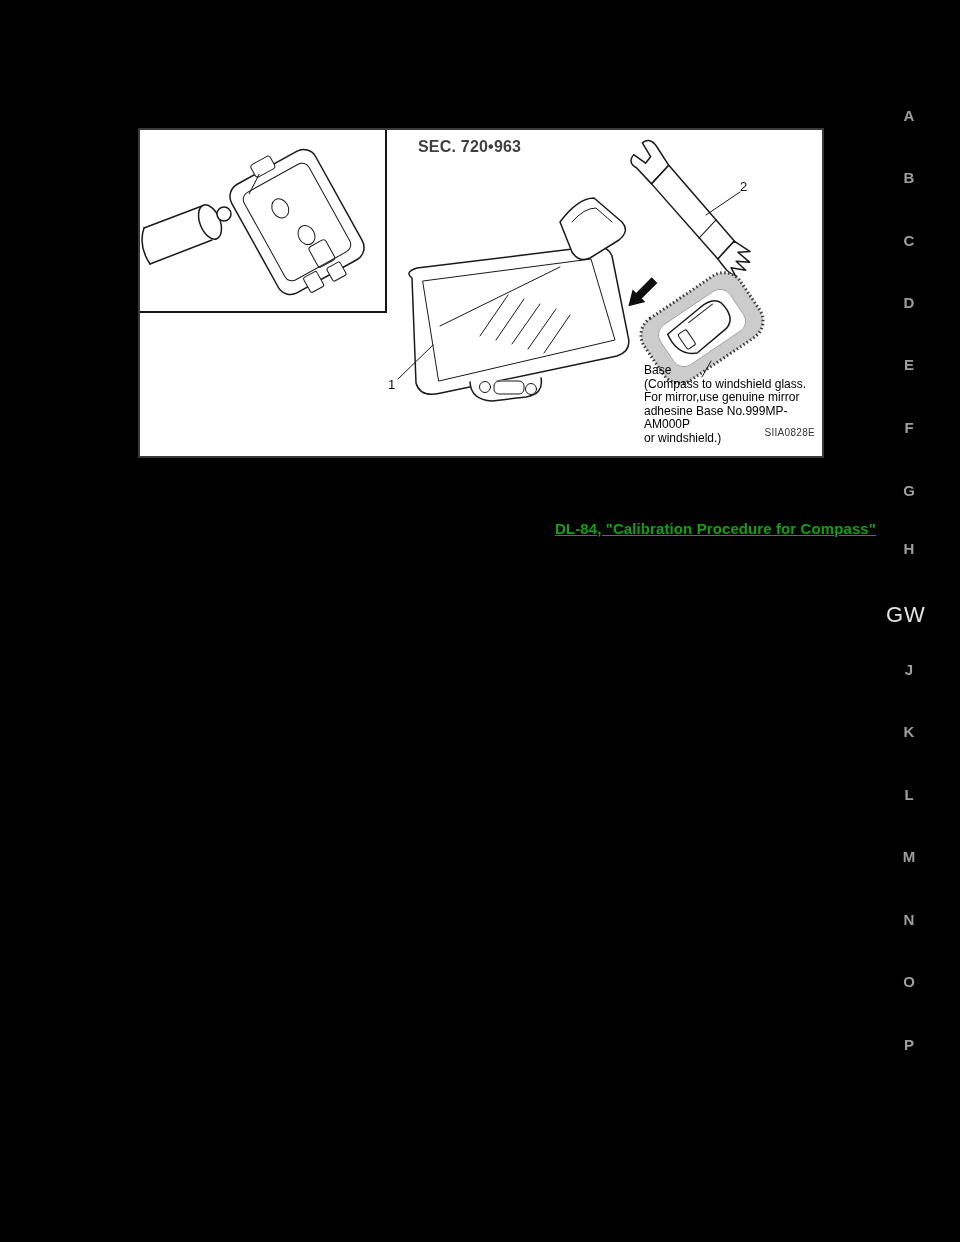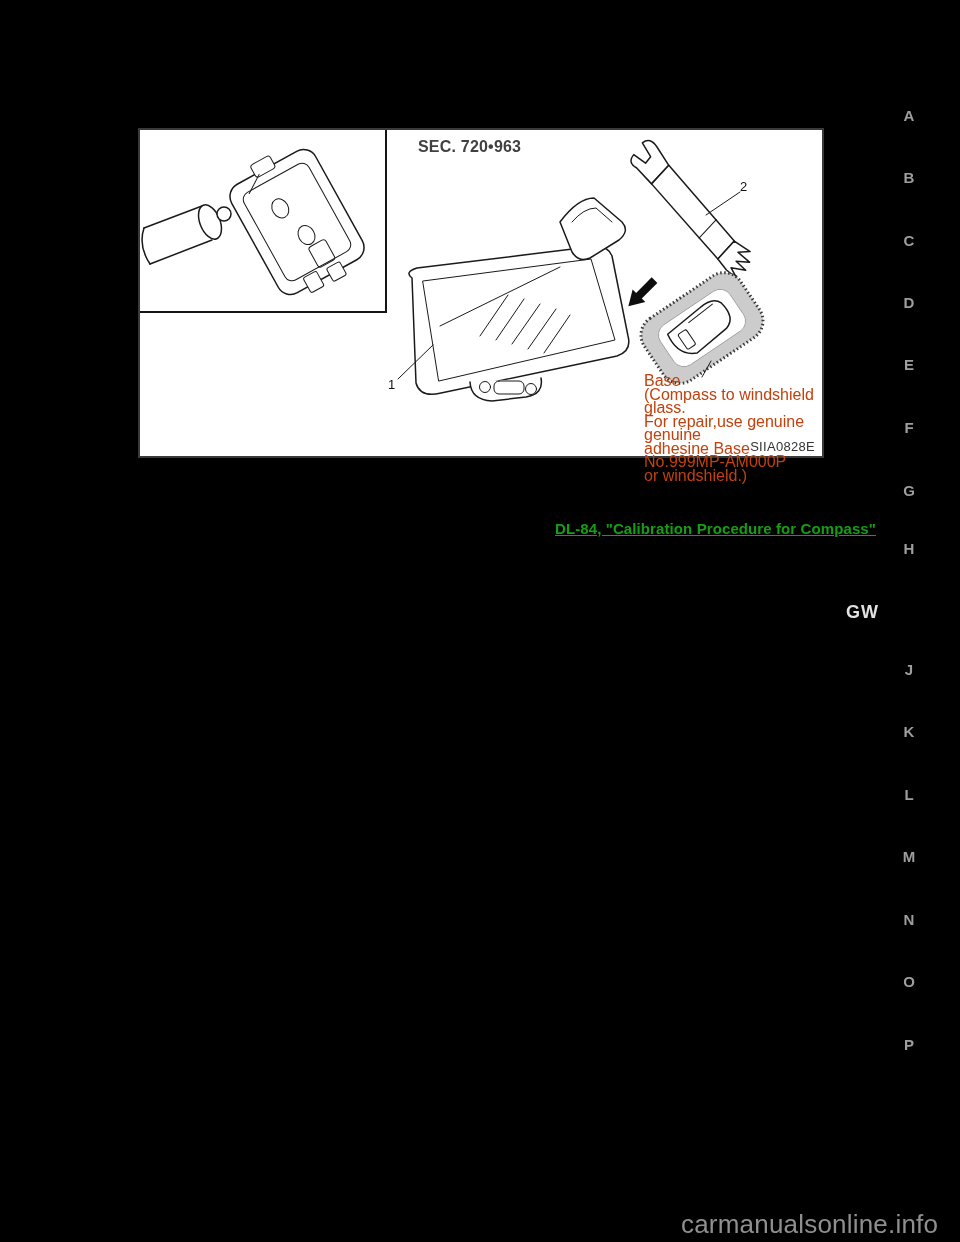--- a/index.html
+++ b/index.html
@@ -25,8 +25,8 @@
   .callout-1{left:248px;top:247px;}
   .callout-2{left:600px;top:49px;}
   .base-note{
-    position:absolute;left:504px;top:244px;width:176px;
-    font-size:16px;line-height:13.5px;color:#c2410c;
+    position:absolute;left:504px;top:234px;width:176px;
+    font-size:12px;line-height:13.5px;color:#000000;
   }
   .figure-code{
     position:absolute;right:7px;bottom:2px;

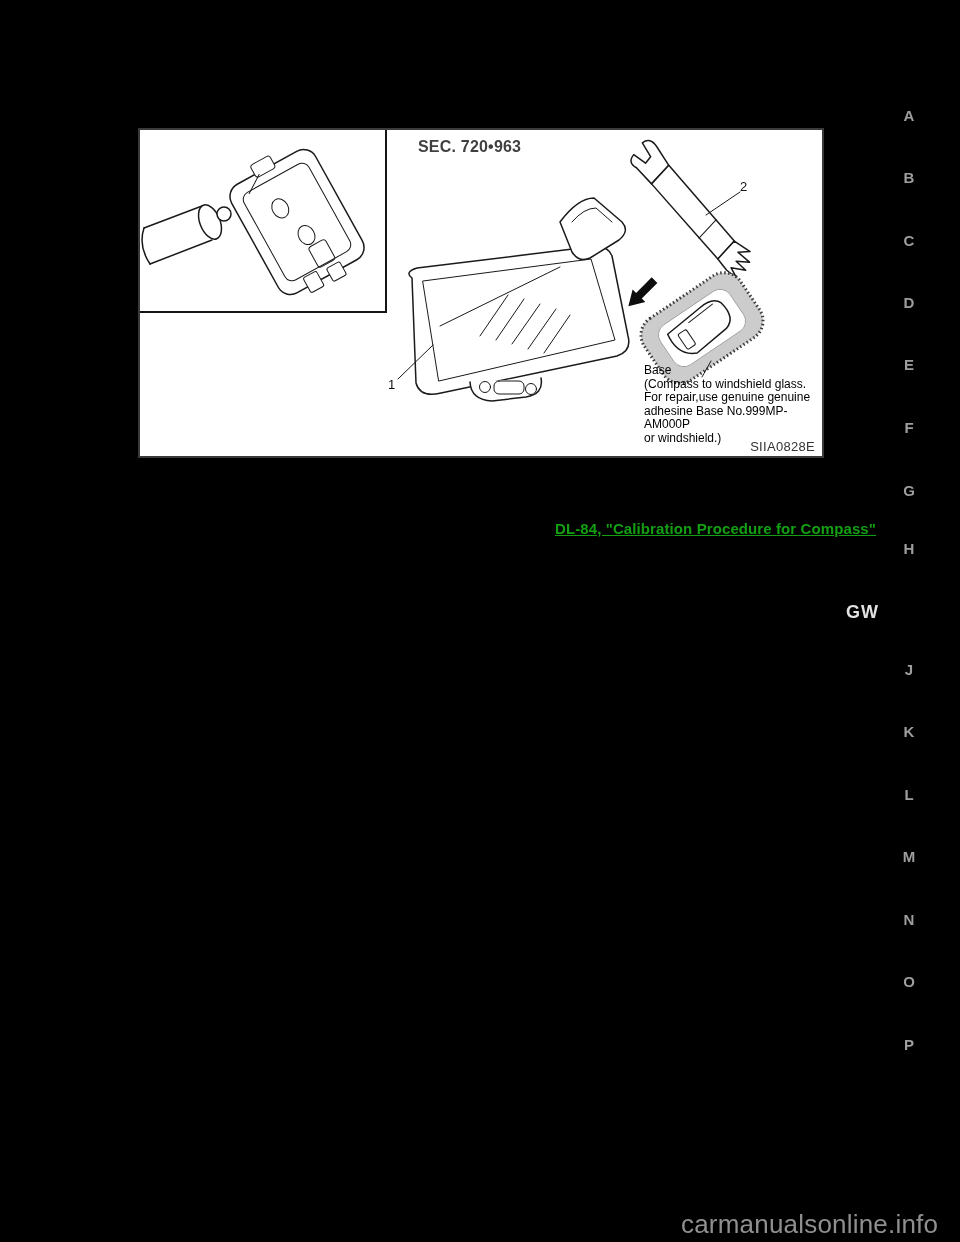--- a/index.html
+++ b/index.html
@@ -147,7 +147,7 @@
     <div class="base-note">
       <div>Base</div>
       <div>(Compass to windshield glass.</div>
-      <div>For repair,use genuine genuine</div>
+      <div>For mirror,use genuine mirror</div>
       <div>adhesine Base No.999MP-AM000P</div>
       <div>or windshield.)</div>
     </div>

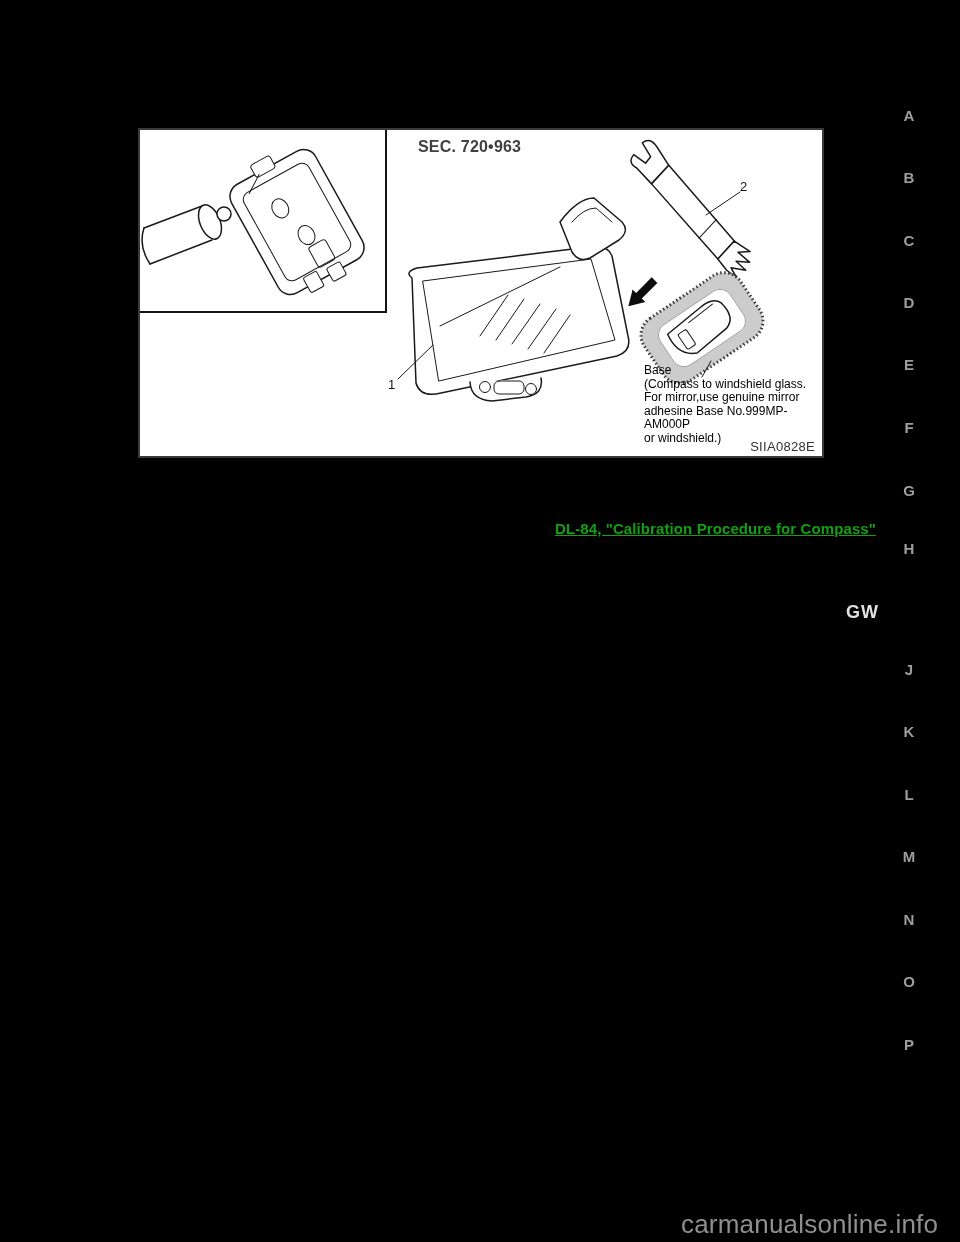--- a/index.html
+++ b/index.html
@@ -29,8 +29,8 @@
     font-size:12px;line-height:13.5px;color:#000000;
   }
   .figure-code{
-    position:absolute;right:7px;bottom:2px;
-    font-size:13px;color:#333;letter-spacing:.3px;
+    position:absolute;right:7px;bottom:18px;
+    font-size:10px;color:#333;letter-spacing:.3px;
   }
   
   .ref-link{

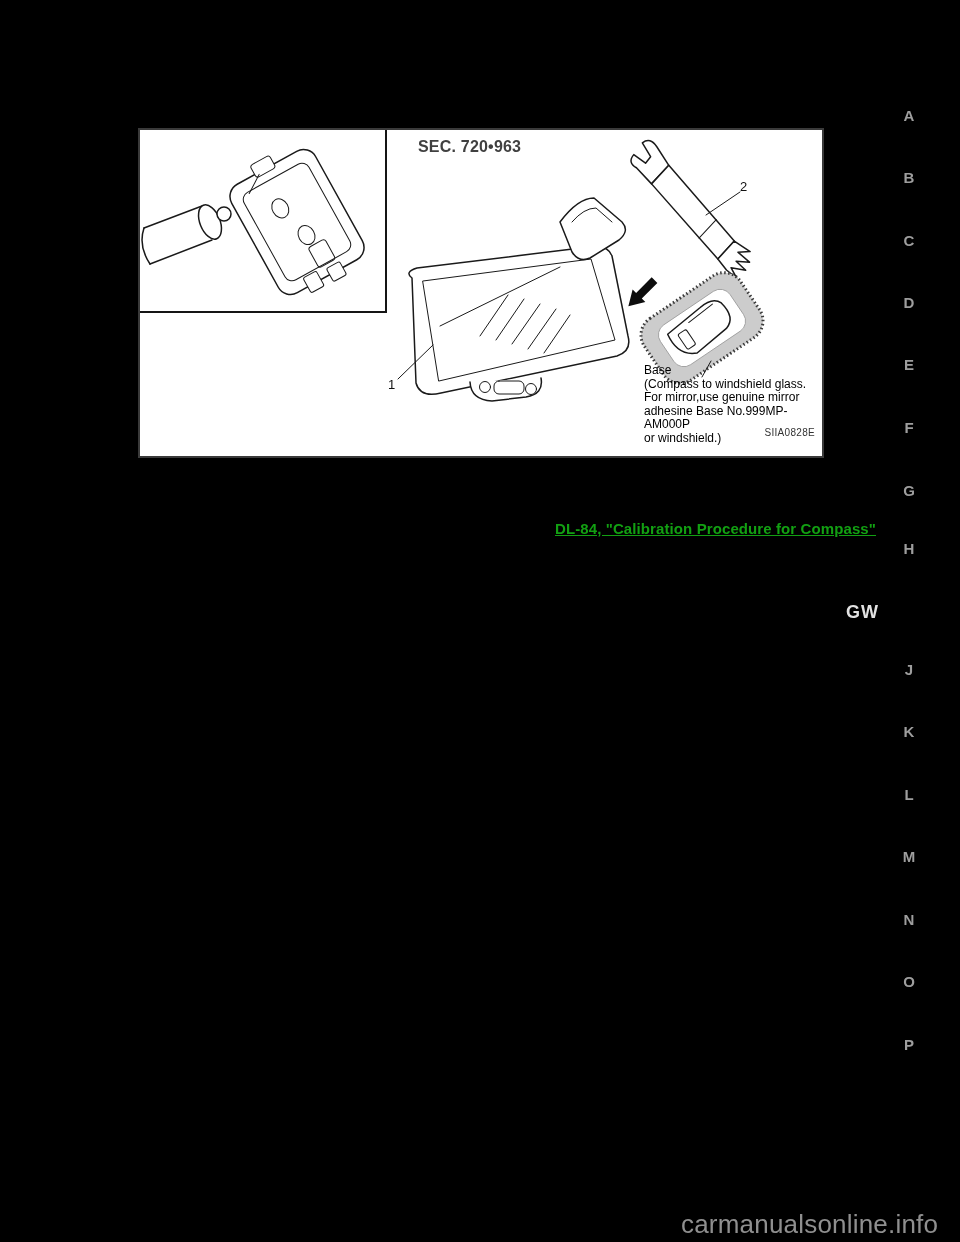--- a/index.html
+++ b/index.html
@@ -44,8 +44,8 @@
     font-size:15px;font-weight:bold;color:#9e9e9e;
   }
   .current-section{
-    position:absolute;left:846px;top:602px;
-    font-size:18px;font-weight:bold;color:#e2e2e2;letter-spacing:1px;
+    position:absolute;left:886px;top:602px;
+    font-size:22px;font-weight:normal;color:#e2e2e2;letter-spacing:1px;
   }
   
   .watermark{

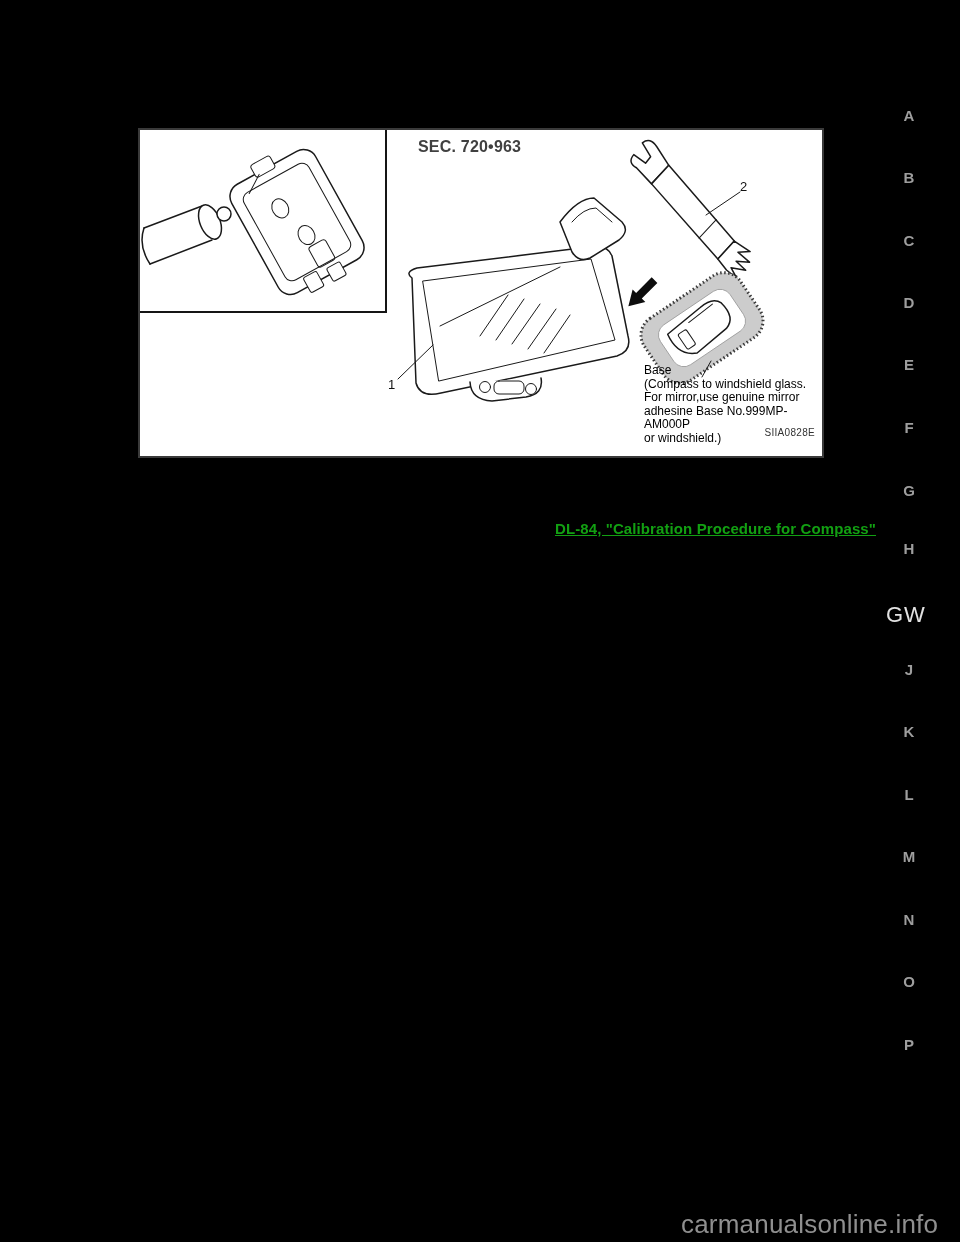--- a/index.html
+++ b/index.html
@@ -177,7 +177,6 @@
 
   <div class="current-section" style="color: rgb(226, 226, 226);">GW</div>
 
-  <div class="watermark">carmanualsonline.info</div>
 </div>
 
 </body></html>

